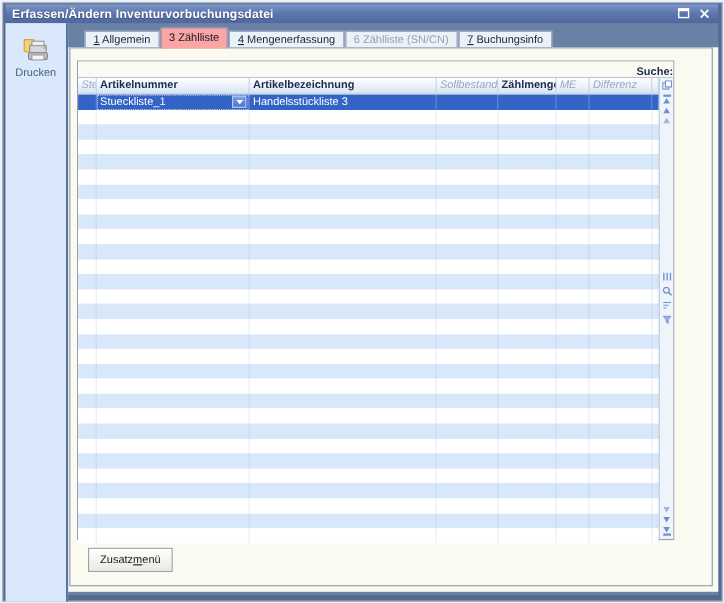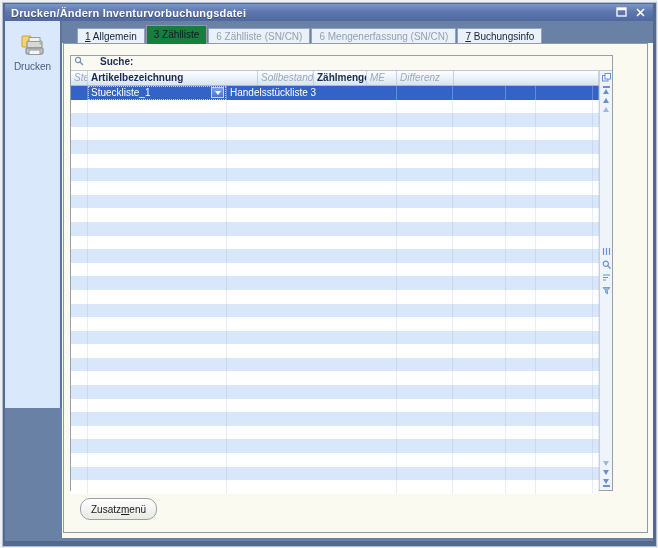--- a/index.html
+++ b/index.html
@@ -73,7 +73,7 @@
   <div class="frame">
 
     <div class="titlebar">
-      <span class="caption">Drucken/Ändern Inventurvorbuchungsdatei</span>
+      <span class="caption">Erfassen/Ändern Inventurvorbuchungsdatei</span>
       <span class="tb-btns">
         <span class="tb-btn">
           <svg width="11" height="10" viewBox="0 0 11 10">

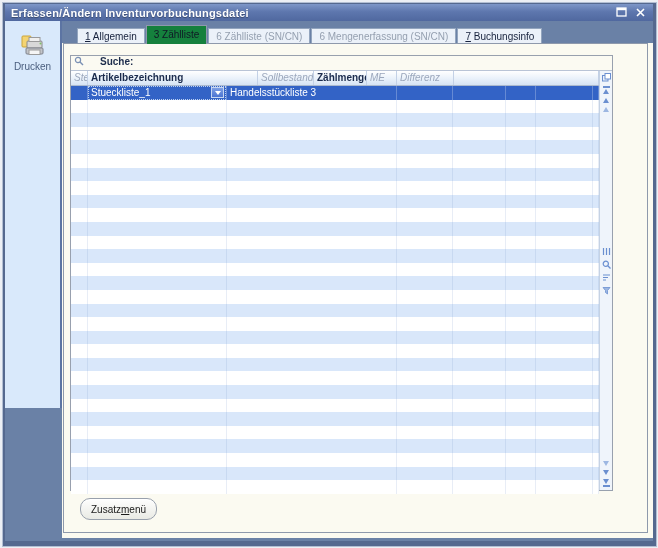--- a/index.html
+++ b/index.html
@@ -22,7 +22,7 @@
   .tabbar{position:absolute;left:57px;top:0;width:591px;height:23px;display:flex;align-items:flex-end;padding-left:15px;box-sizing:border-box;}
   .tab{height:15px;line-height:15px;padding:0 7px;font-size:10px;background:#EBF1F9;color:#16213C;
     border:1px solid #93A5BE;border-bottom:none;margin-right:1px;white-space:nowrap;}
-  .tab.active{background:#15803d;height:18px;line-height:18px;border-color:#8E99AC;position:relative;z-index:3;color:#101826;}
+  .tab.active{background:#fca5a5;height:18px;line-height:18px;border-color:#8E99AC;position:relative;z-index:3;color:#101826;}
   .tab.disabled{color:#95A0B0;}
   .tabpage{position:absolute;left:58px;top:22px;width:583px;height:488px;background:#FBFAF1;border:1px solid #8E99AC;}
   

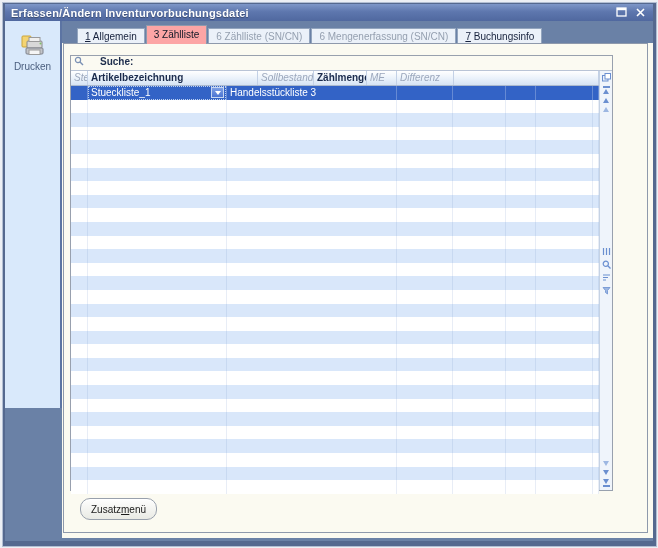--- a/index.html
+++ b/index.html
@@ -110,6 +110,7 @@
       <div class="tabbar">
           <div class="tab"><u>1</u><span> Allgemein</span></div>
           <div class="tab active"><span>3 Zählliste</span></div>
+          <div class="tab"><u>4</u><span> Mengenerfassung</span></div>
           <div class="tab disabled"><span>6 Zählliste (SN/CN)</span></div>
           <div class="tab disabled"><span>6 Mengenerfassung (SN/CN)</span></div>
           <div class="tab"><u>7</u><span> Buchungsinfo</span></div>

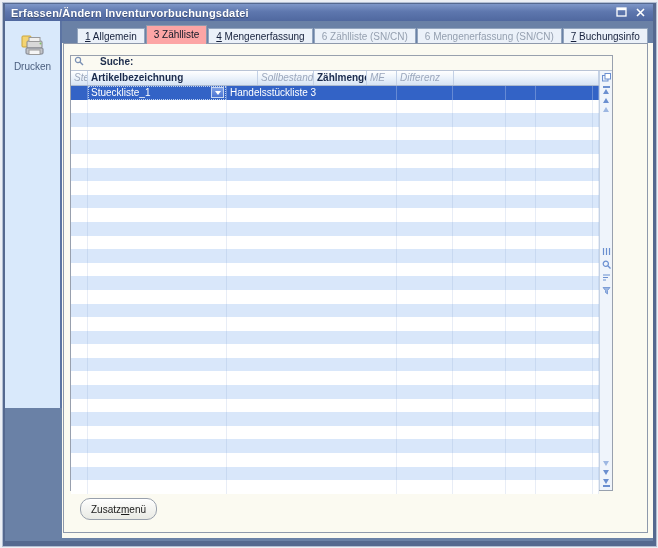--- a/index.html
+++ b/index.html
@@ -112,7 +112,6 @@
           <div class="tab active"><span>3 Zählliste</span></div>
           <div class="tab"><u>4</u><span> Mengenerfassung</span></div>
           <div class="tab disabled"><span>6 Zählliste (SN/CN)</span></div>
-          <div class="tab disabled"><span>6 Mengenerfassung (SN/CN)</span></div>
           <div class="tab"><u>7</u><span> Buchungsinfo</span></div>
         </div>
 

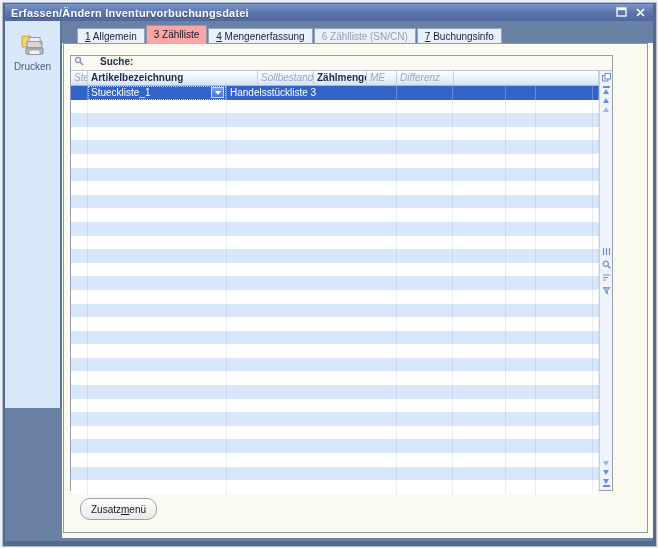--- a/index.html
+++ b/index.html
@@ -14,7 +14,7 @@
   .tb-btn{width:13px;height:12px;display:flex;align-items:center;justify-content:center;}
   
   .client{position:absolute;left:2px;top:18px;width:648px;height:520px;background:#6A81A6;}
-  .sidebar{position:absolute;left:0;top:0;width:55px;height:387px;background:#D9E9FB;border-right:2px solid #5C74A3;}
+  .sidebar{position:absolute;left:0;top:0;width:55px;height:526px;background:#D9E9FB;border-right:2px solid #5C74A3;}
   .print-cmd{position:absolute;left:0;top:12px;width:55px;text-align:center;cursor:default;}
   .print-cmd .plabel{display:block;margin-top:2px;font-size:10px;color:#4A5E7E;}
   .mainbg{position:absolute;left:57px;top:22px;width:591px;height:495px;background:#FBFAF1;}

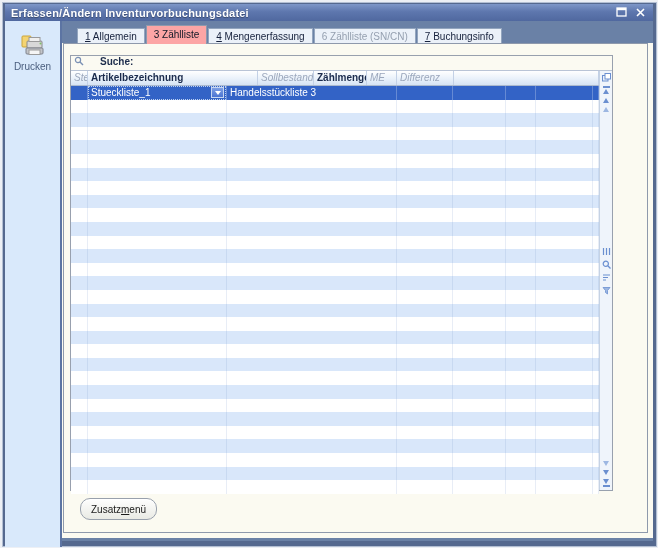--- a/index.html
+++ b/index.html
@@ -27,7 +27,7 @@
   .tabpage{position:absolute;left:58px;top:22px;width:583px;height:488px;background:#FBFAF1;border:1px solid #8E99AC;}
   
   .grid{position:absolute;left:6px;top:11px;width:543px;height:436px;border:1px solid #98A0AE;background:#fff;display:flex;flex-direction:column;box-sizing:border-box;}
-  .search-row{height:14px;min-height:14px;background:#FBFAF2;border-bottom:1px solid #B9C4D6;display:flex;align-items:flex-start;padding-left:3px;gap:16px;}
+  .search-row{height:14px;min-height:14px;background:#FBFAF2;border-bottom:1px solid #B9C4D6;display:flex;align-items:flex-end;padding-left:3px;gap:4px;flex-direction:column;}
   .search-label{font-size:10px;font-weight:bold;color:#1C2C4C;}
   .search-ph{font-size:10px;font-style:italic;color:#9AA3B4;}
   .gbody{flex:1;display:flex;min-height:0;}

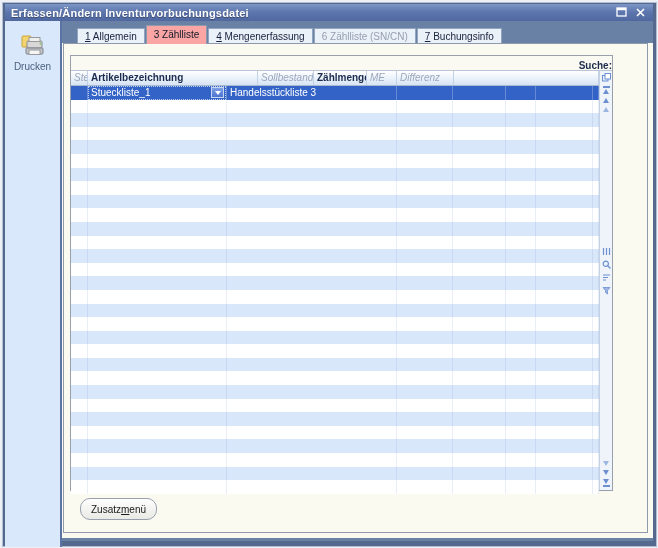--- a/index.html
+++ b/index.html
@@ -131,6 +131,7 @@
             <div class="cells-col">
               <div class="header-row">
                   <div class="hcell c0 dim">Steu</div>
+                  <div class="hcell c1 bold">Artikelnummer</div>
                   <div class="hcell c2 bold">Artikelbezeichnung</div>
                   <div class="hcell c3 dim">Sollbestand</div>
                   <div class="hcell c4 bold">Zählmenge</div>

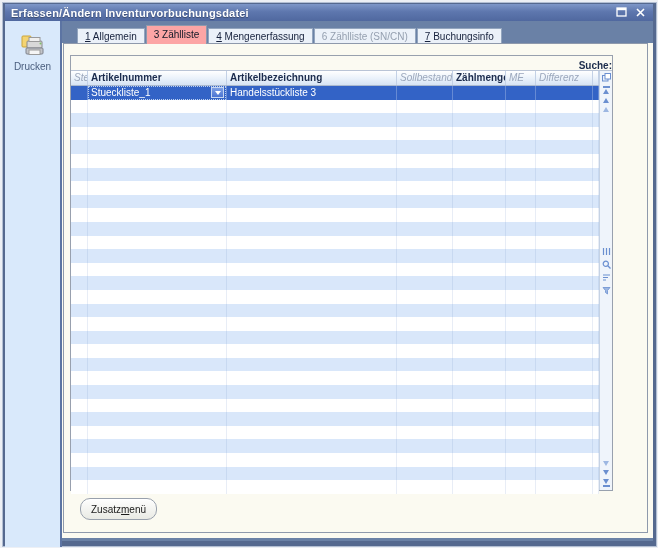--- a/index.html
+++ b/index.html
@@ -61,7 +61,7 @@
   .stack{display:flex;flex-direction:column;align-items:center;gap:1px;}
   
   .footer-btn{position:absolute;left:16px;top:454px;height:20px;padding:0 10px;
-    background:linear-gradient(180deg,#FEFEFE,#E9EAE4);border:1px solid #98A0AC;border-radius:10px;
+    background:linear-gradient(180deg,#FEFEFE,#E9EAE4);border:1px solid #98A0AC;border-radius:0;
     font-size:10px;color:#1A1A1A;display:flex;align-items:center;box-shadow:0 1px 0 rgba(255,255,255,.8) inset;}
   u{text-decoration:underline;}
   svg{display:block;}

